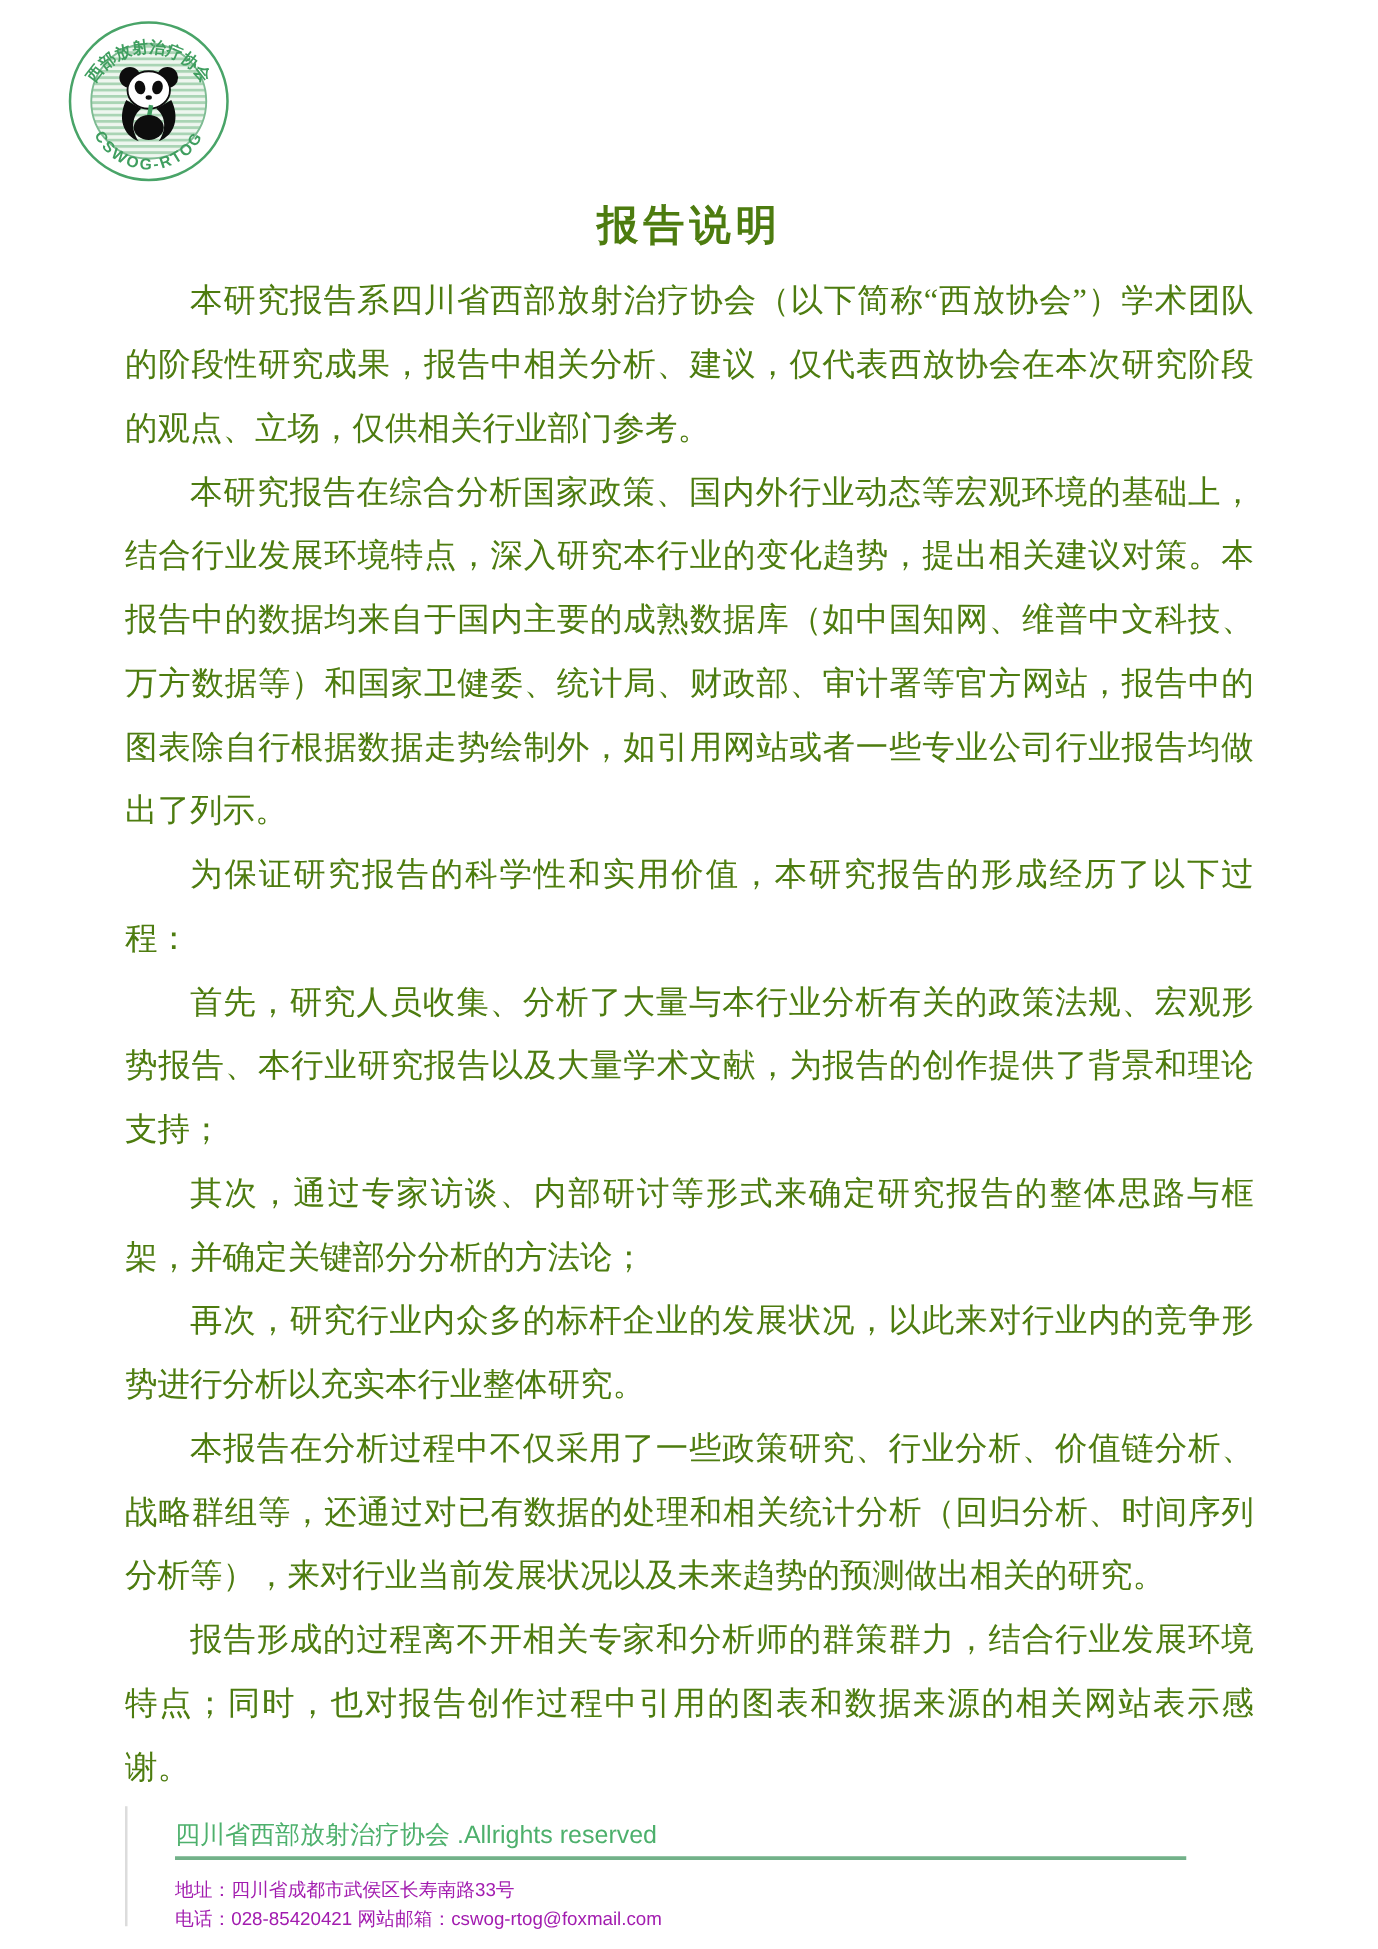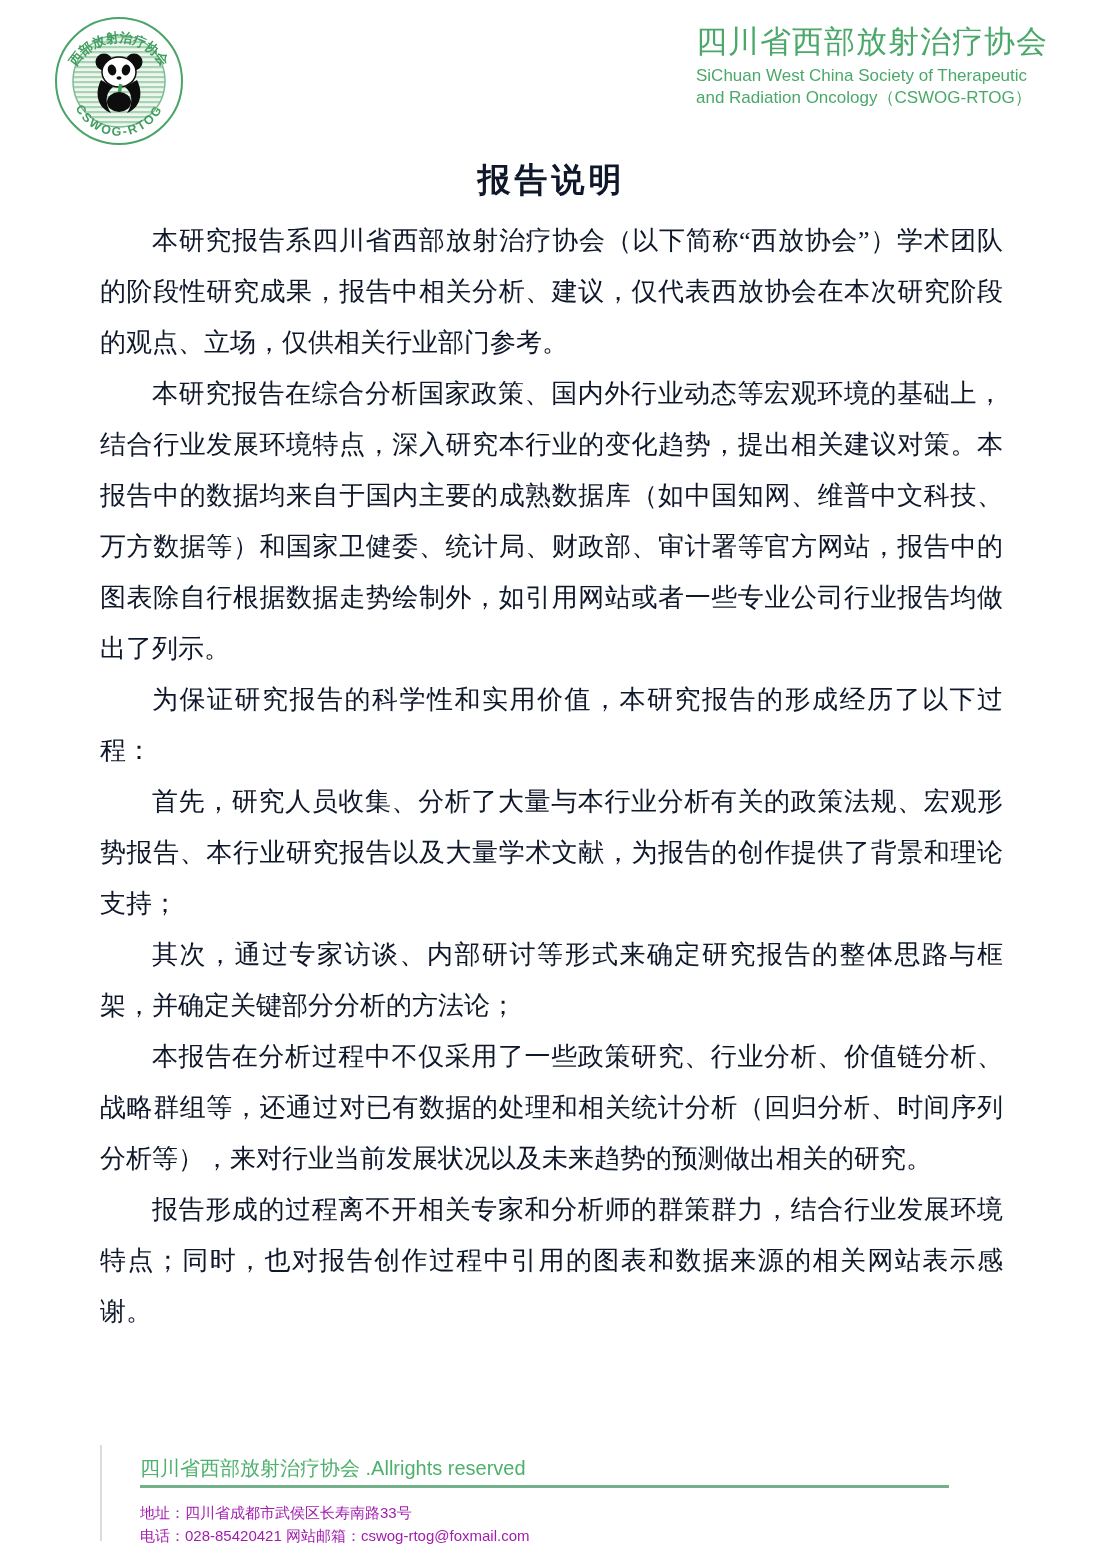--- a/index.html
+++ b/index.html
@@ -135,13 +135,6 @@
     </text>
   </svg>
 
-  <div class="org-block">
-    <div class="org-cn">四川省西部放射治疗协会</div>
-    <div class="org-en">
-      <div>SiChuan West China Society of Therapeutic</div>
-      <div>and Radiation Oncology（CSWOG-RTOG）</div>
-    </div>
-  </div>
 
   <div class="content">
     <h1 class="doc-title">报告说明</h1>

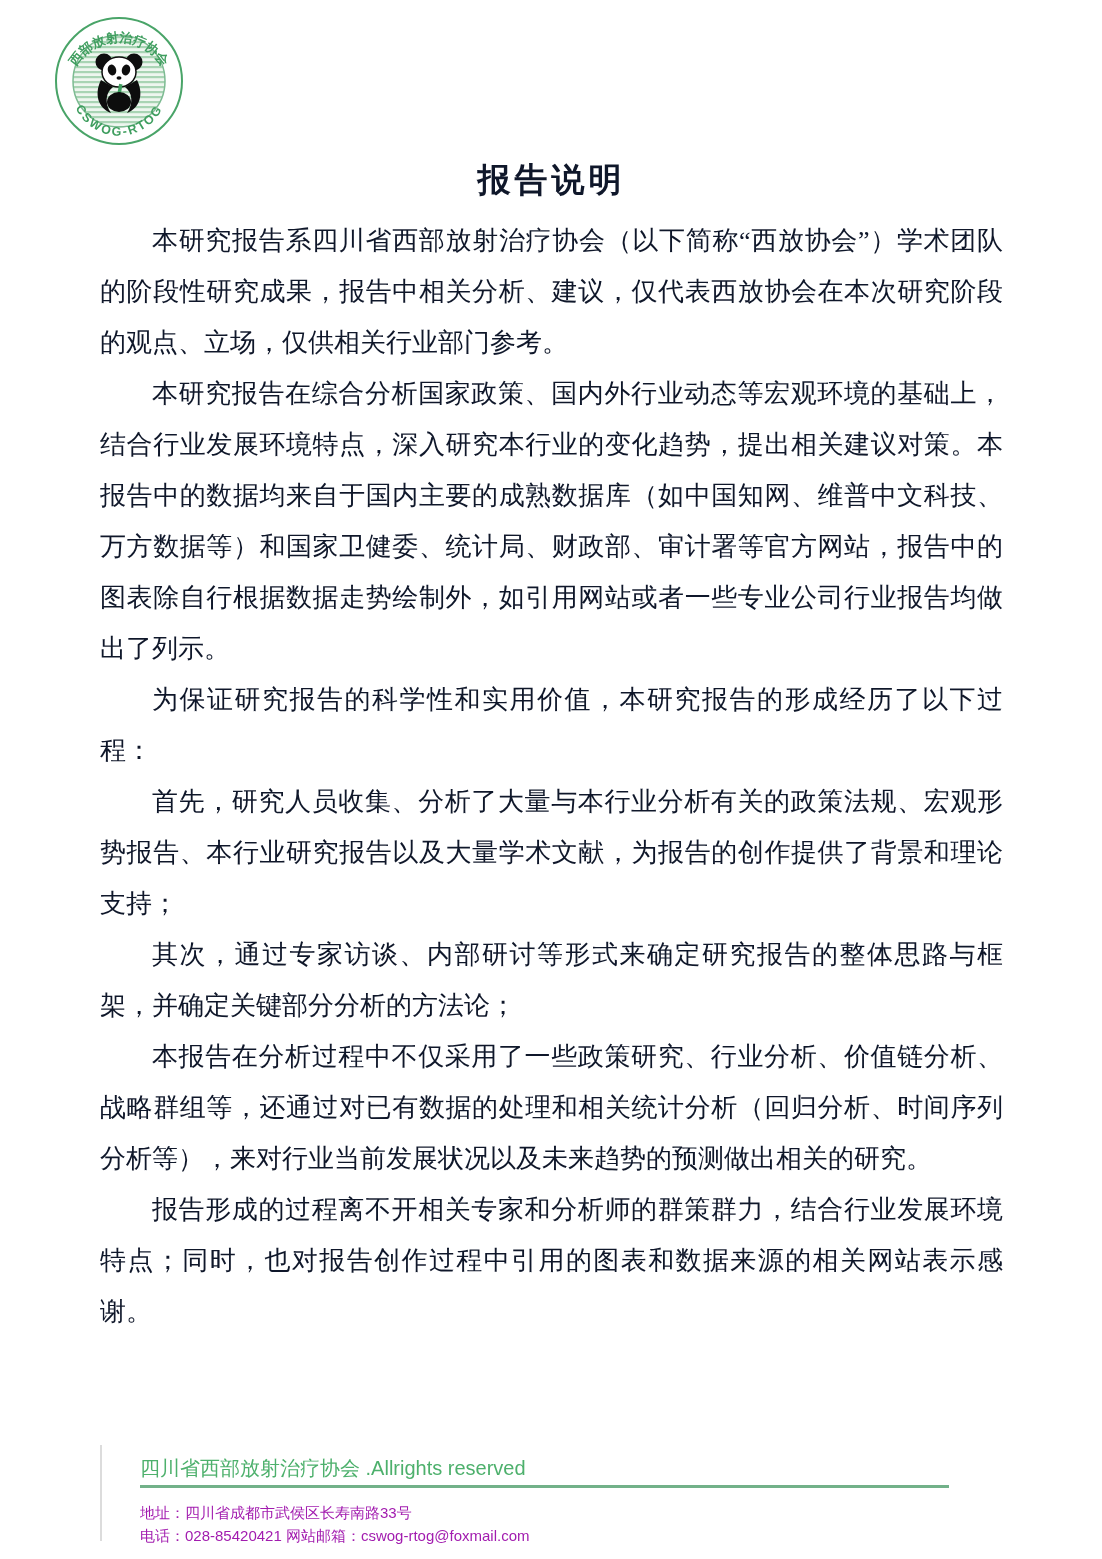--- a/index.html
+++ b/index.html
@@ -49,7 +49,7 @@
     top: 158px;
     left: 100px;
     width: 903px;
-    color: #0f172a;
+    color: #4d7c0f;
   }
   .doc-title {
     font-family: "DejaVu Serif", serif;

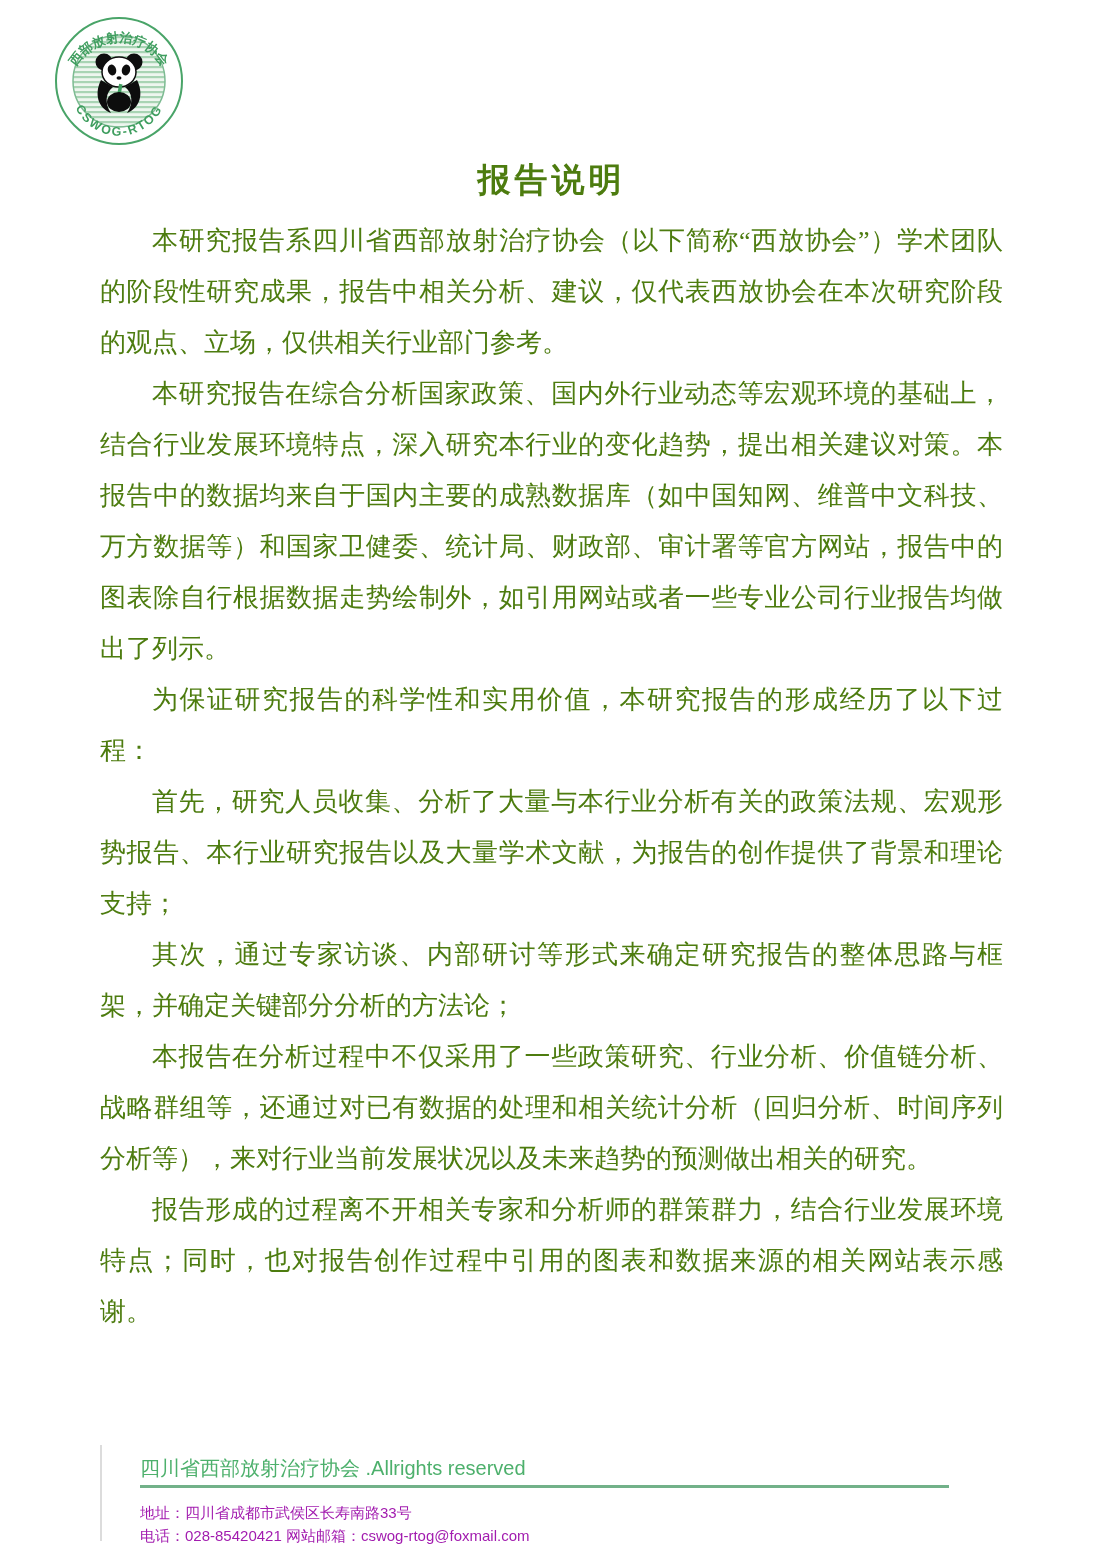--- a/index.html
+++ b/index.html
@@ -143,6 +143,7 @@
     <p>为保证研究报告的科学性和实用价值，本研究报告的形成经历了以下过程：</p>
     <p>首先，研究人员收集、分析了大量与本行业分析有关的政策法规、宏观形势报告、本行业研究报告以及大量学术文献，为报告的创作提供了背景和理论支持；</p>
     <p>其次，通过专家访谈、内部研讨等形式来确定研究报告的整体思路与框架，并确定关键部分分析的方法论；</p>
+    <p>再次，研究行业内众多的标杆企业的发展状况，以此来对行业内的竞争形势进行分析以充实本行业整体研究。</p>
     <p>本报告在分析过程中不仅采用了一些政策研究、行业分析、价值链分析、战略群组等，还通过对已有数据的处理和相关统计分析（回归分析、时间序列分析等），来对行业当前发展状况以及未来趋势的预测做出相关的研究。</p>
     <p>报告形成的过程离不开相关专家和分析师的群策群力，结合行业发展环境特点；同时，也对报告创作过程中引用的图表和数据来源的相关网站表示感谢。</p>
   </div>

